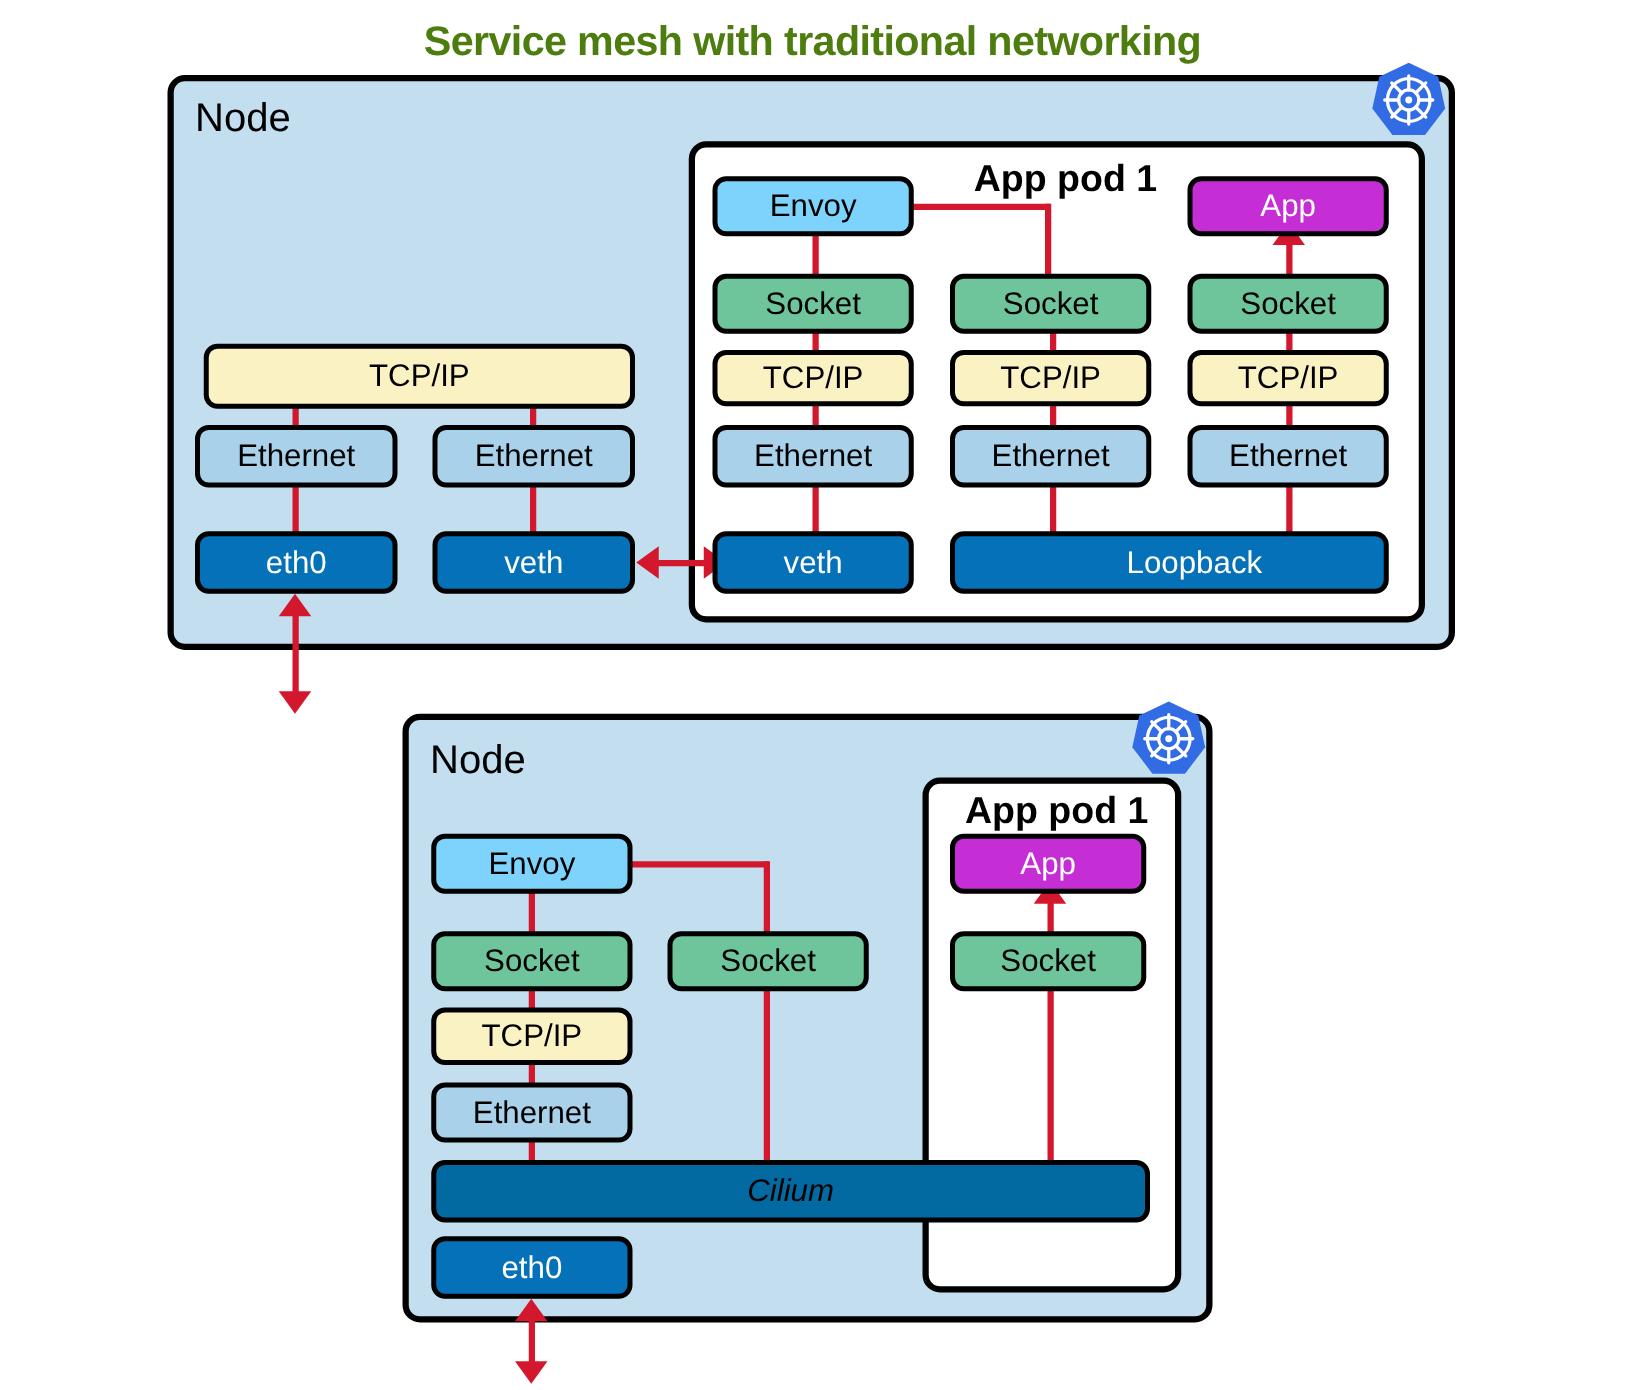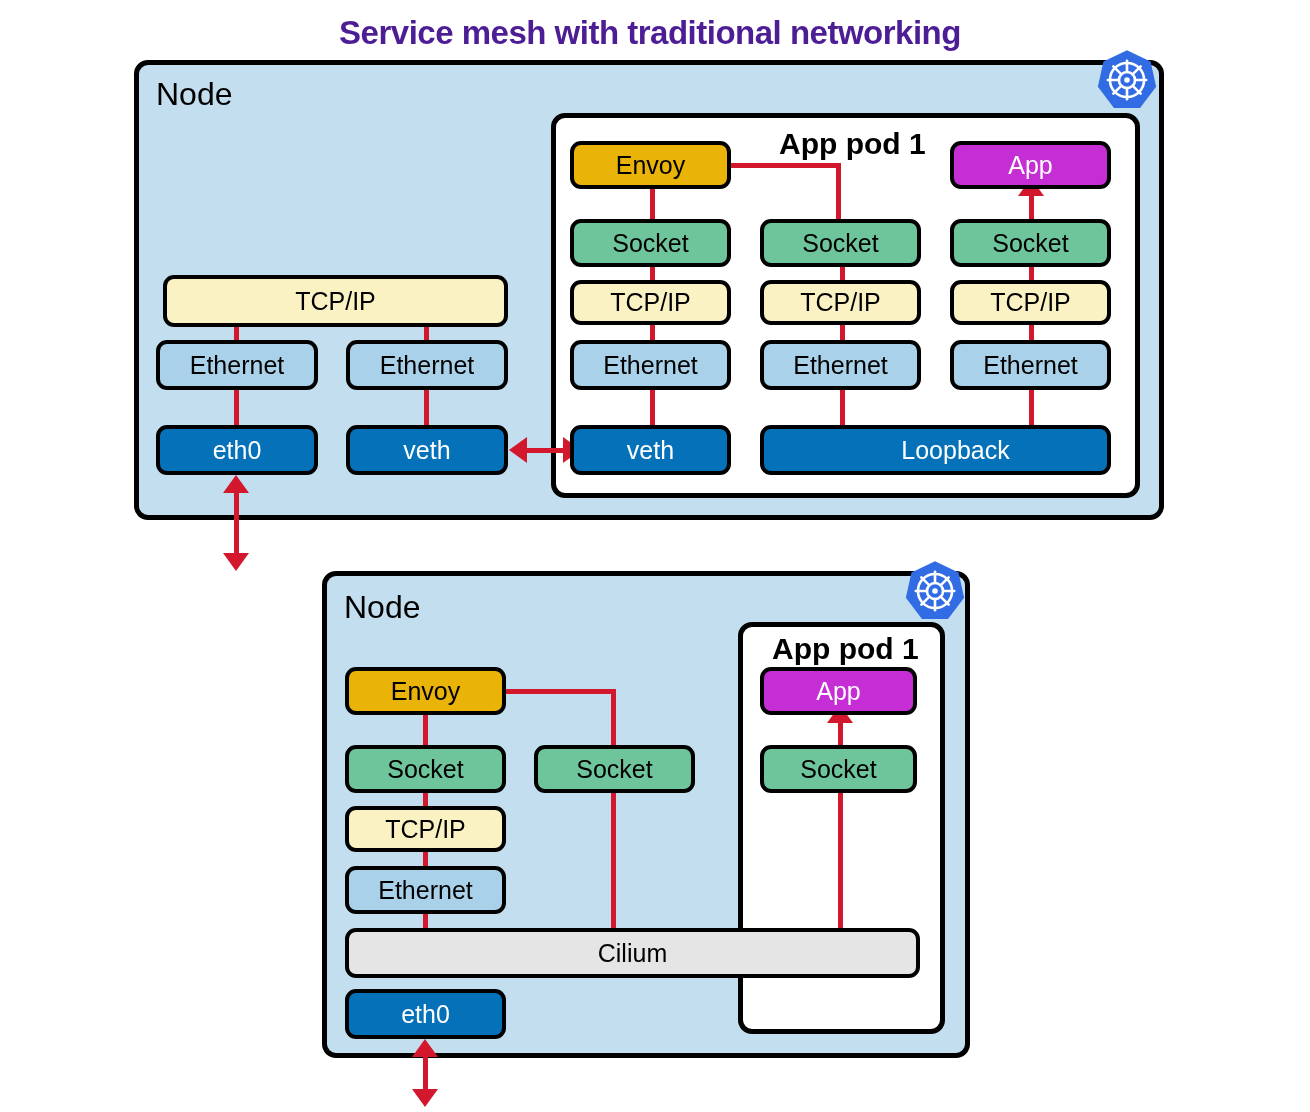--- a/index.html
+++ b/index.html
@@ -7,7 +7,7 @@
   .page{position:relative;width:1310px;height:1112px;overflow:hidden;}
 
   .title{
-    position:absolute;text-align:center;font-weight:700;color:#4c1d95;
+    position:absolute;text-align:center;font-weight:700;color:#4d7c0f;
     font-size:33px;letter-spacing:-0.5px;white-space:nowrap;
   }
 

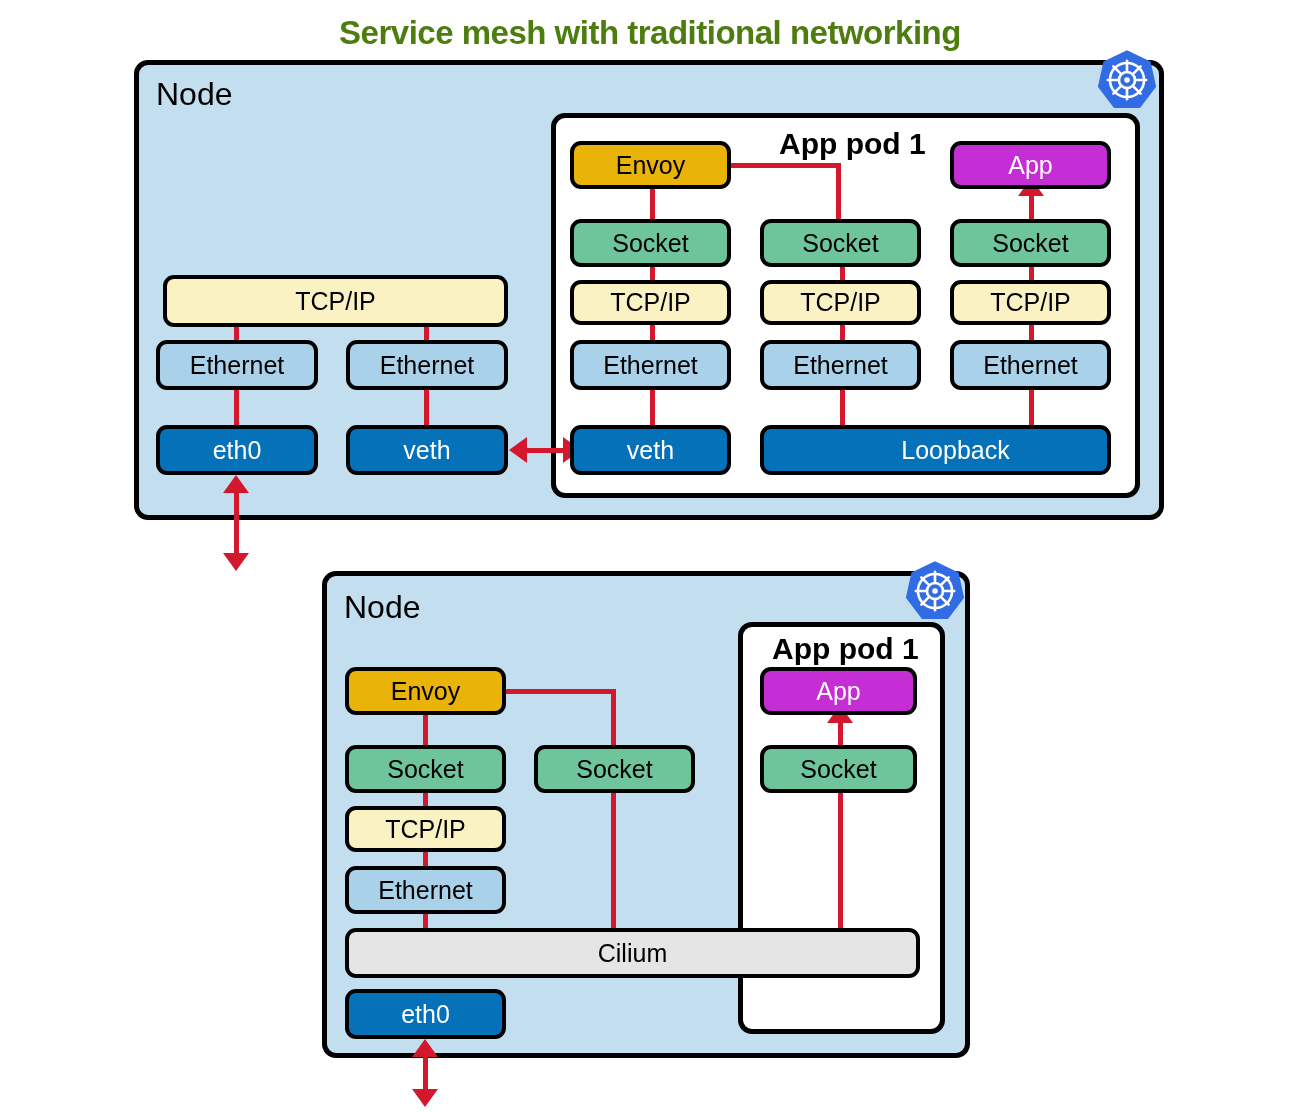--- a/index.html
+++ b/index.html
@@ -31,7 +31,7 @@
     display:flex;align-items:center;justify-content:center;
     font-size:25px;color:#000;line-height:1;
   }
-  .b-envoy{background:#eab308;}
+  .b-envoy{background:#7dd3fc;}
   .b-app{background:#c42ed4;color:#ffffff;}
   .b-socket{background:#6ec49b;}
   .b-tcpip{background:#fbf2c4;}

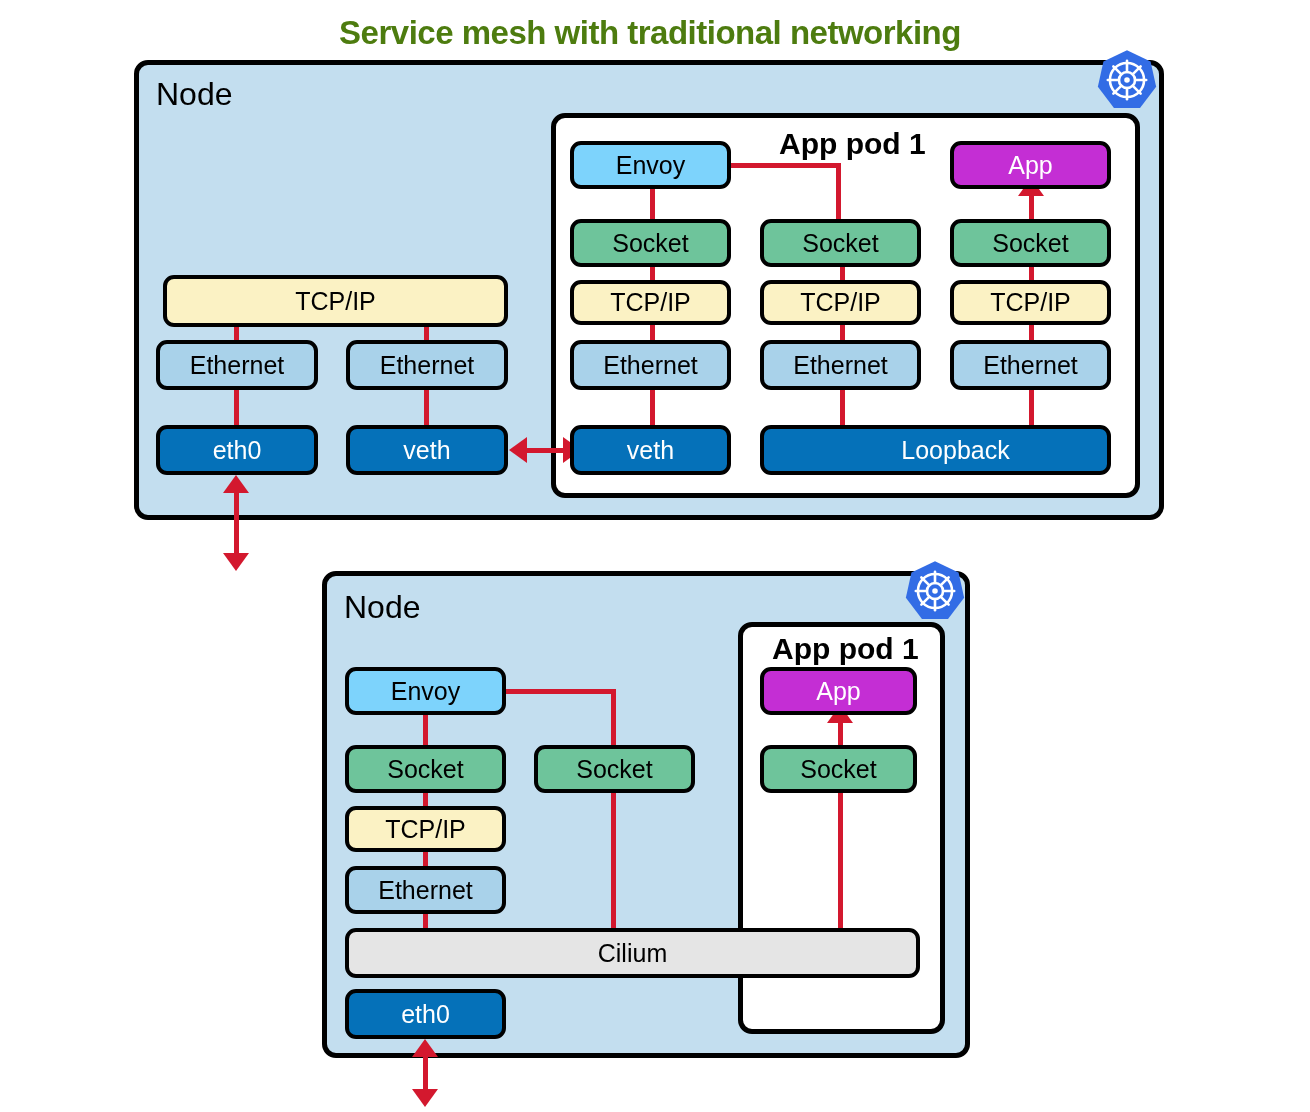--- a/index.html
+++ b/index.html
@@ -37,7 +37,7 @@
   .b-tcpip{background:#fbf2c4;}
   .b-eth{background:#a9d2ea;}
   .b-nic{background:#0571b9;color:#ffffff;}
-  .b-cilium{background:#e5e5e5;}
+  .b-cilium{background:#0369a1;font-style:italic;}
 
   .conn{position:absolute;background:#d3182e;}
   .vline{width:5px;}

